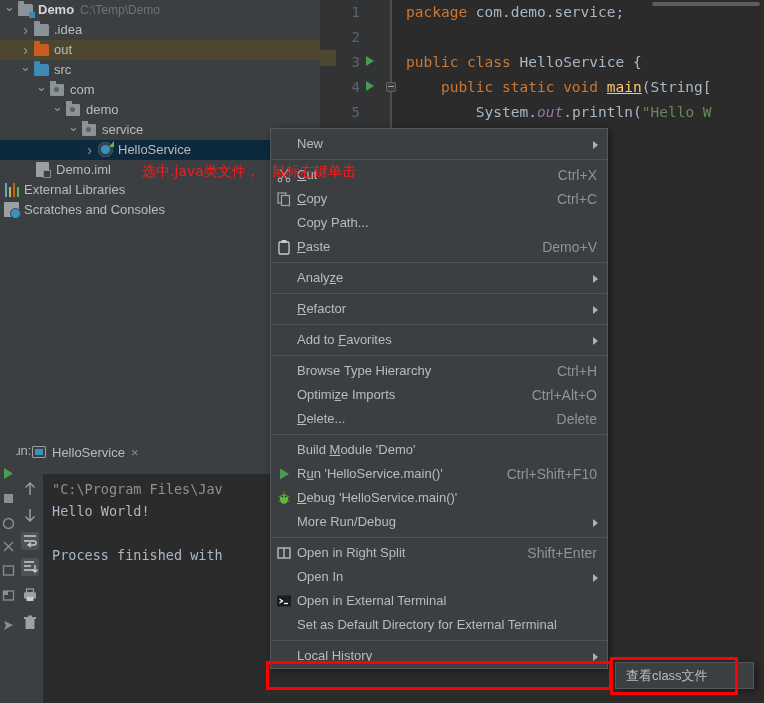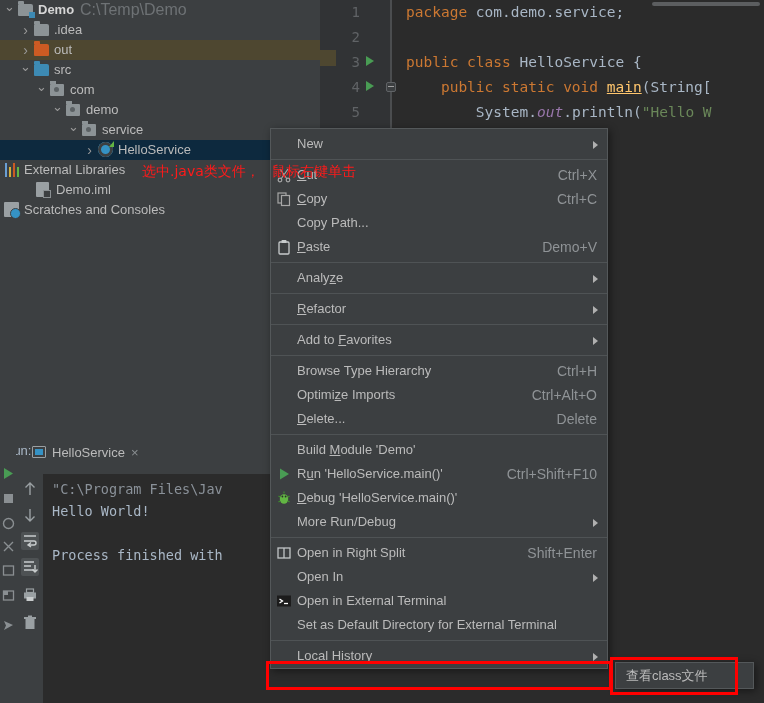--- a/index.html
+++ b/index.html
@@ -87,7 +87,7 @@
   .tw-arrow.right::before { content: "\203A"; font-size: 14px; }
   .tree-label { position: absolute; }
   .tree-label.bold { font-weight: bold; color: #d6d6d6; }
-  .tree-sub { color: #6e7275; font-size: 16px; }
+  .tree-sub { color: #6e7275; font-size: 12px; }
 
   
   .ic { position: absolute; width: 16px; height: 16px; top: 2px; }

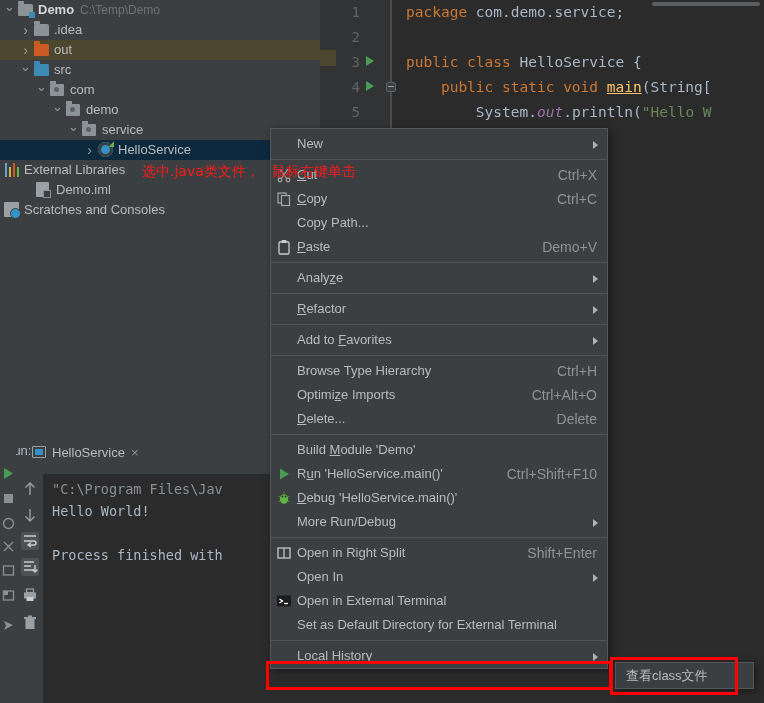--- a/index.html
+++ b/index.html
@@ -307,6 +307,10 @@
           <span class="tree-label" style="left: 118px;">HelloService</span>
         </div>
         <div class="tree-row">
+          <span class="ic ic-iml" style="left: 36px;"></span>
+          <span class="tree-label" style="left: 56px;">Demo.iml</span>
+        </div>
+        <div class="tree-row">
           <span class="ic ic-lib" style="left: 4px;">
             <i style="position: absolute; bottom: 0px; width: 2px; left: 1px; height: 14px; background: rgb(106, 159, 212);"></i>
             <i style="position: absolute; bottom: 0px; width: 2px; left: 5px; height: 10px; background: rgb(210, 176, 60);"></i>
@@ -314,10 +318,6 @@
             <i style="position: absolute; bottom: 0px; width: 2px; left: 13px; height: 10px; background: rgb(98, 181, 67);"></i>
           </span>
           <span class="tree-label" style="left: 24px;">External Libraries</span>
-        </div>
-        <div class="tree-row">
-          <span class="ic ic-iml" style="left: 36px;"></span>
-          <span class="tree-label" style="left: 56px;">Demo.iml</span>
         </div>
         <div class="tree-row">
           <span class="ic ic-scratch" style="left: 4px;"></span>

